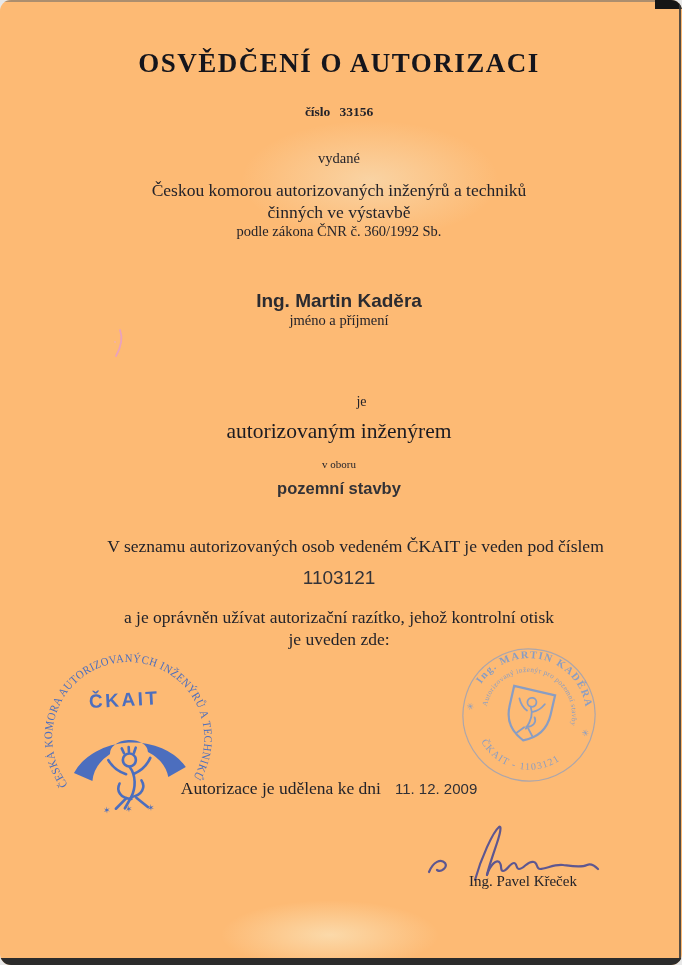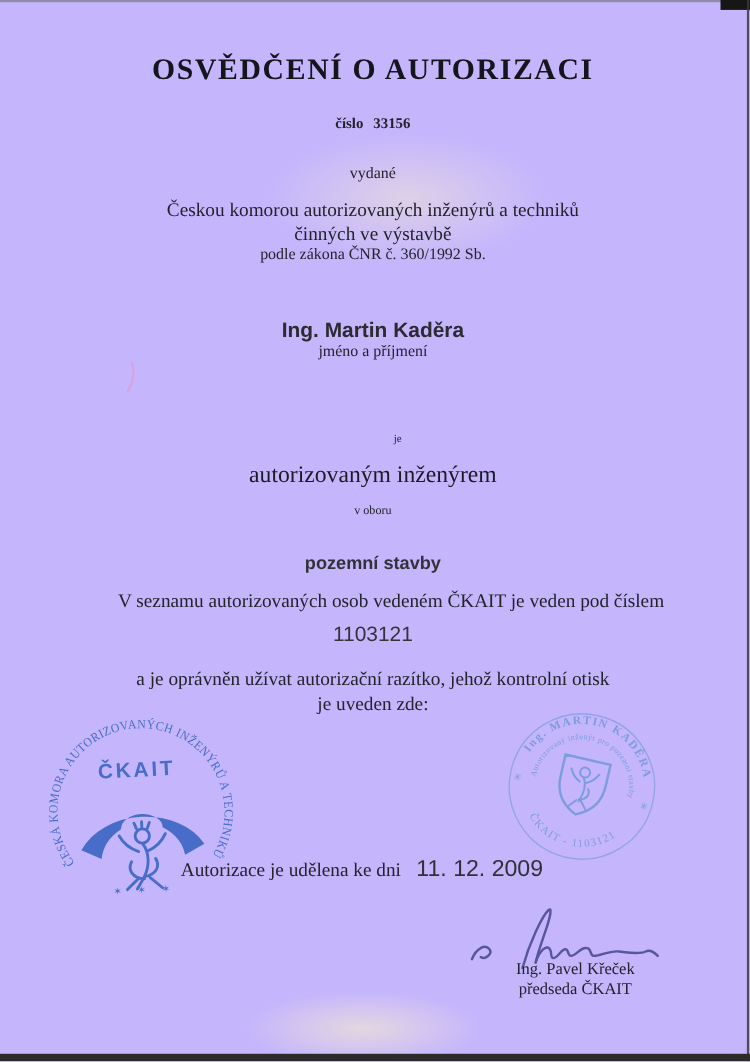--- a/index.html
+++ b/index.html
@@ -5,8 +5,8 @@
   html,body{margin:0;padding:0;background:#e8e8e8;}
   .page{
     position:relative;width:682px;height:965px;margin:0 auto;
-    background:#c4b5fd;overflow:hidden;
-    font-family:"Liberation Serif", serif;color:#23232a;
+    background:#fdba74;overflow:hidden;
+    font-family:"Liberation Serif", serif;color:#23232a;border-radius:11px;
   }
   .blob{position:absolute;border-radius:50%;pointer-events:none;}
   .blob1{left:240px;top:120px;width:260px;height:120px;background:radial-gradient(ellipse,rgba(246,236,210,.5),rgba(246,236,210,0) 70%);}

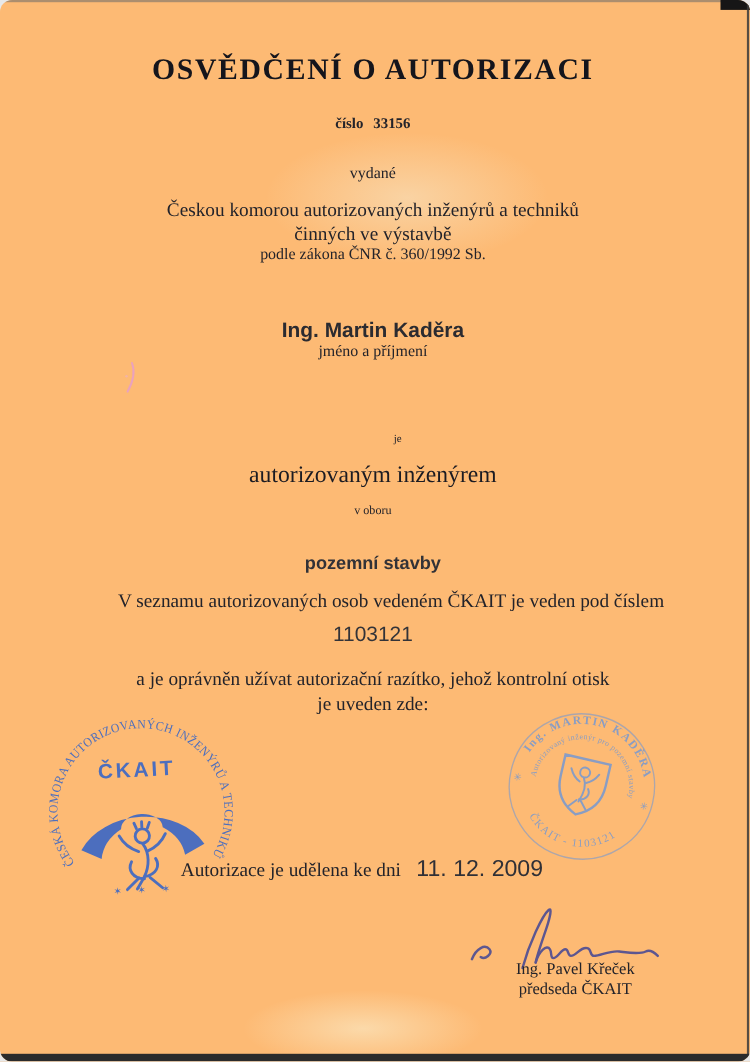--- a/index.html
+++ b/index.html
@@ -33,7 +33,7 @@
   .name-caption{top:312px;font-size:14.5px;}
   .birth-number{top:340px;font-size:19px;color:#333338;}
   .birth-caption{top:362px;font-size:14.5px;}
-  .je{top:394px;font-size:10px;padding-left:45px;}
+  .je{top:394px;font-size:14px;padding-left:45px;}
   .authorization{top:419px;font-size:21.5px;font-weight:normal;color:#1b1b22;}
   .oboru{top:458px;font-size:11px;}
   .field-name{top:479px;font-size:16.5px;font-weight:bold;color:#323237;margin-top:24px;}

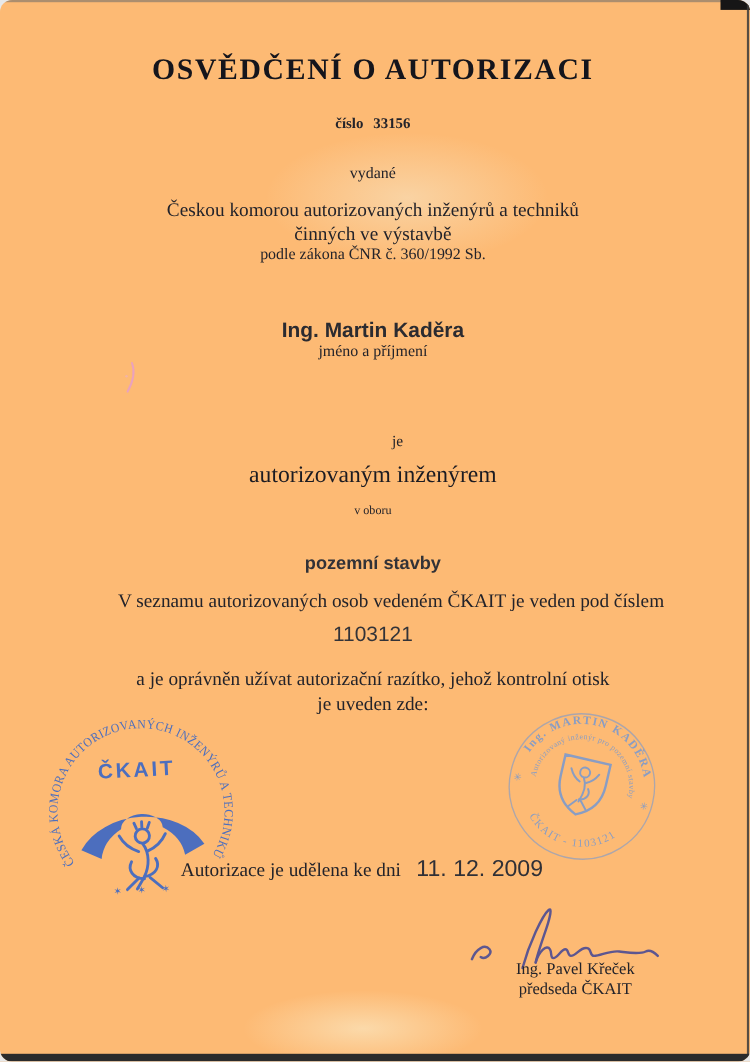--- a/index.html
+++ b/index.html
@@ -36,7 +36,7 @@
   .je{top:394px;font-size:14px;padding-left:45px;}
   .authorization{top:419px;font-size:21.5px;font-weight:normal;color:#1b1b22;}
   .oboru{top:458px;font-size:11px;}
-  .field-name{top:479px;font-size:16.5px;font-weight:bold;color:#323237;margin-top:24px;}
+  .field-name{top:479px;font-size:16.5px;font-weight:bold;color:#323237;}
   .registry{top:536px;font-size:17.5px;padding-left:33px;}
   .registry-number{top:567px;font-size:19px;color:#333338;}
   .note1{top:607px;font-size:17.5px;}

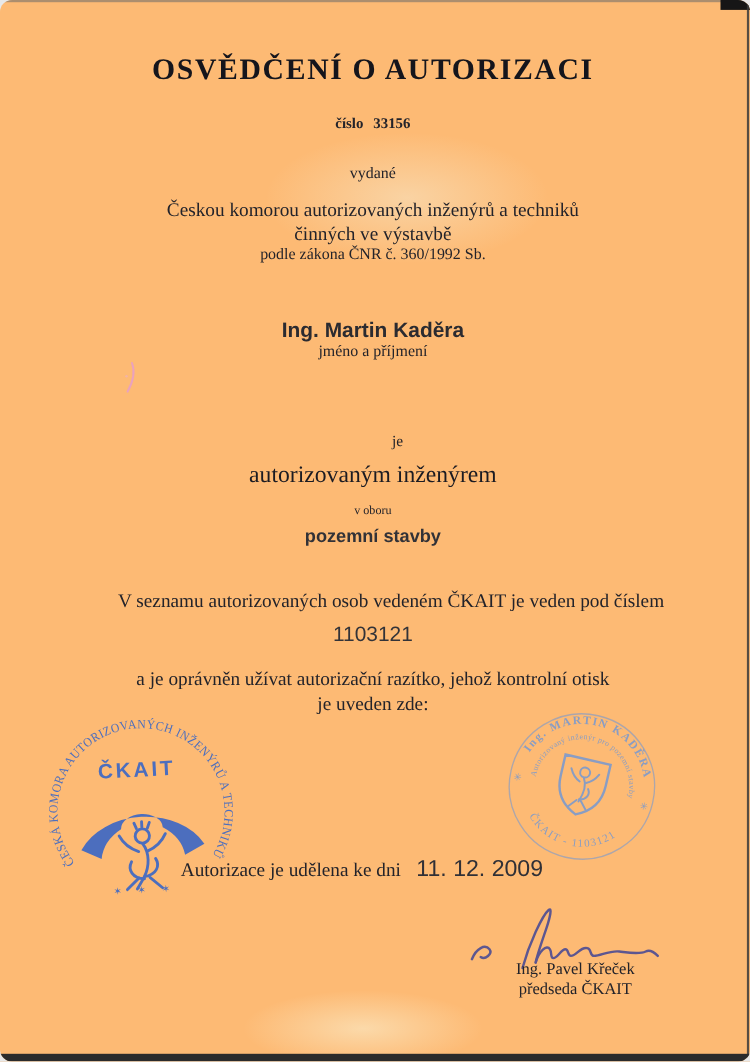--- a/index.html
+++ b/index.html
@@ -43,7 +43,7 @@
   .note2{top:629px;font-size:17.5px;}
 
   .date-line{top:778px;font-size:17.5px;transform:translateX(-10px);}
-  .date-line .val{margin-left:14px;font-size:21px;color:#303036;}
+  .date-line .val{margin-left:14px;font-size:15px;color:#303036;}
 
   .stamp-left{position:absolute;left:44px;top:650px;width:168px;height:168px;transform:rotate(-3deg);}
   .stamp-right{position:absolute;left:458px;top:644px;width:142px;height:142px;transform:rotate(13deg);opacity:.9;}

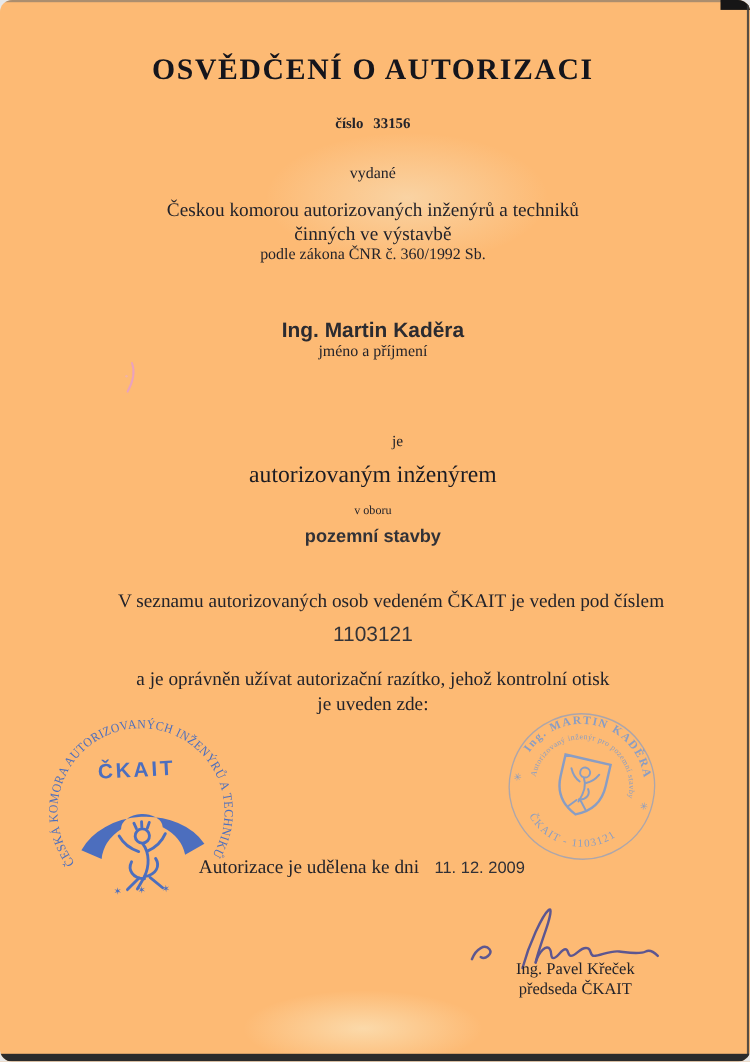--- a/index.html
+++ b/index.html
@@ -161,7 +161,6 @@
 
   <div class="signer">
     <div>Ing. Pavel Křeček</div>
-    <div>předseda ČKAIT</div>
   </div>
 </div>
 

